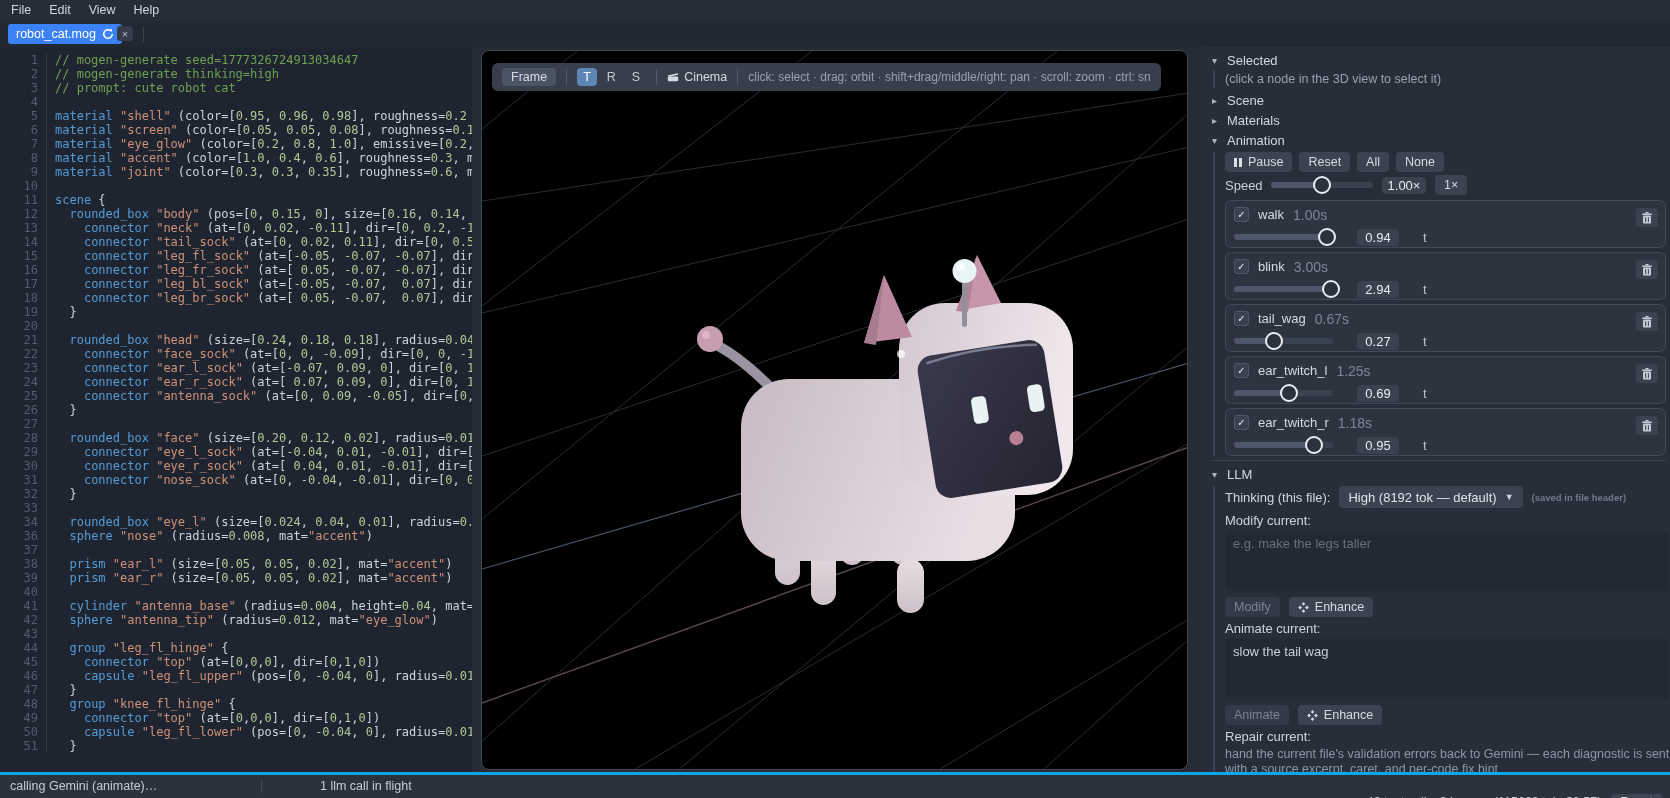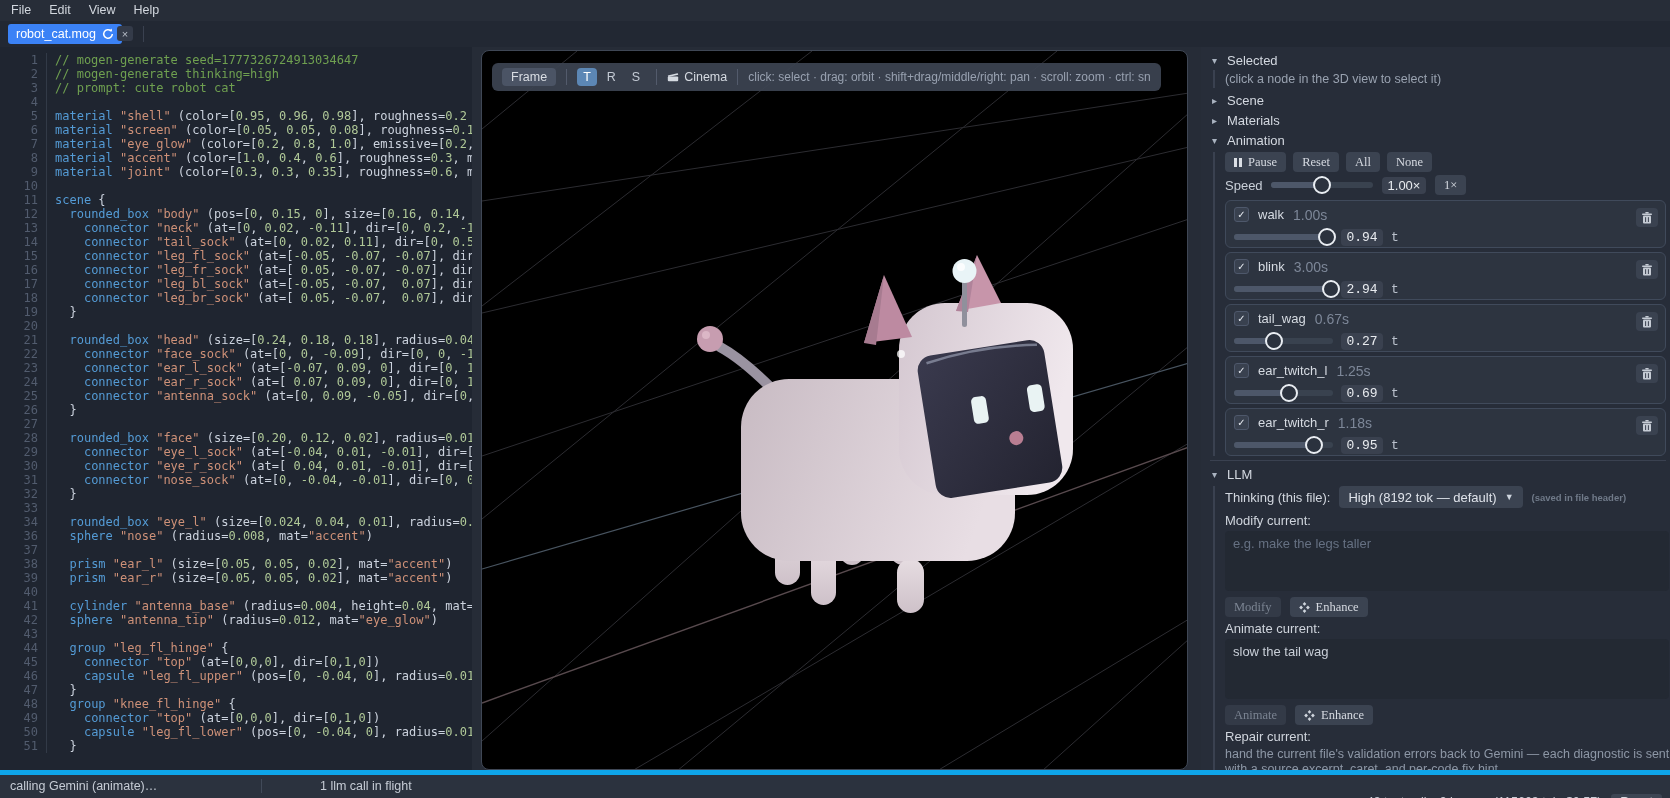--- a/index.html
+++ b/index.html
@@ -54,7 +54,7 @@
   .sec-c{margin-left:3px;border-left:2px solid #3a4150;padding-left:10px;margin-bottom:2px;}
   .hinttext{color:#99a2b0;font-size:12.5px;line-height:18px;}
   .btn{display:inline-flex;align-items:center;gap:6px;background:#3b4351;border:none;border-radius:4px;
-       padding:2px 9px;font-size:12.5px;color:#d6dae1;font-family:Liberation Serif, serif;height:20px;box-sizing:border-box;}
+       padding:2px 9px;font-size:12.5px;color:#d6dae1;font-family:Liberation Sans, sans-serif;height:20px;box-sizing:border-box;}
   .btn.dim{background:#333a47;color:#7b8492;}
   .controls{display:flex;gap:7px;margin:2px 0 4px;}
   .pbars{display:inline-block;width:8px;height:9px;

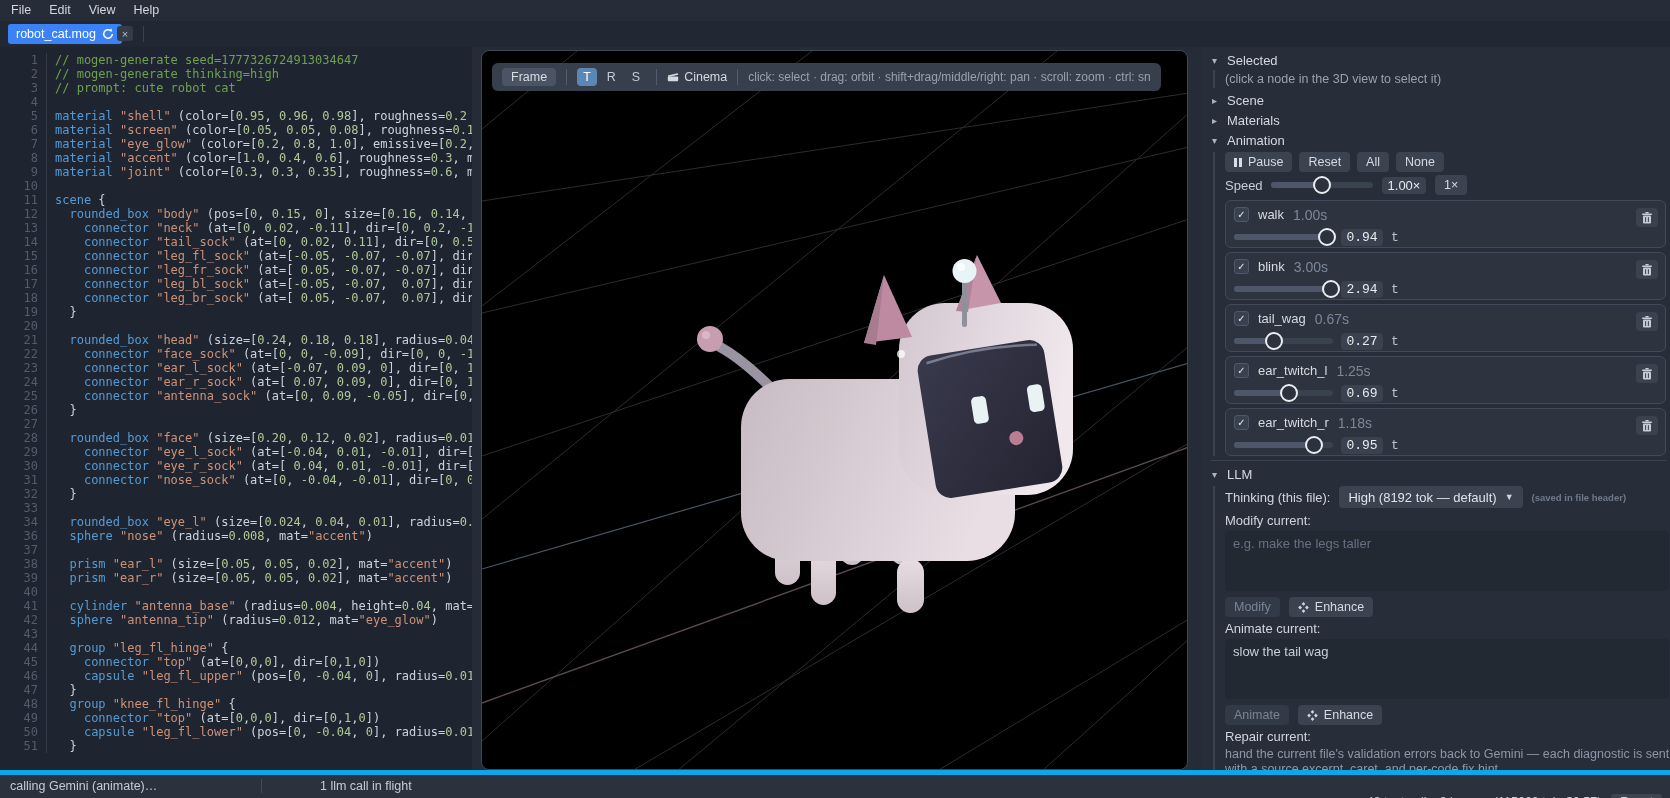--- a/index.html
+++ b/index.html
@@ -75,7 +75,7 @@
       display:flex;align-items:center;justify-content:center;font-size:10px;color:#e6eaef;box-sizing:border-box;}
   .tname{color:#d6dbe2;}
   .tdur{font-size:14px;color:#7d8798;}
-  .trow2{display:flex;align-items:center;gap:8px;margin-top:5px;height:18px;font-family:Liberation Mono, monospace;}
+  .trow2{display:flex;align-items:center;gap:24px;margin-top:5px;height:18px;}
   .s-track{width:99px;}
   .valbox.small{width:42px;}
   .trash{position:absolute;top:7px;right:7px;width:22px;height:19px;background:#3a4250;border-radius:4px;

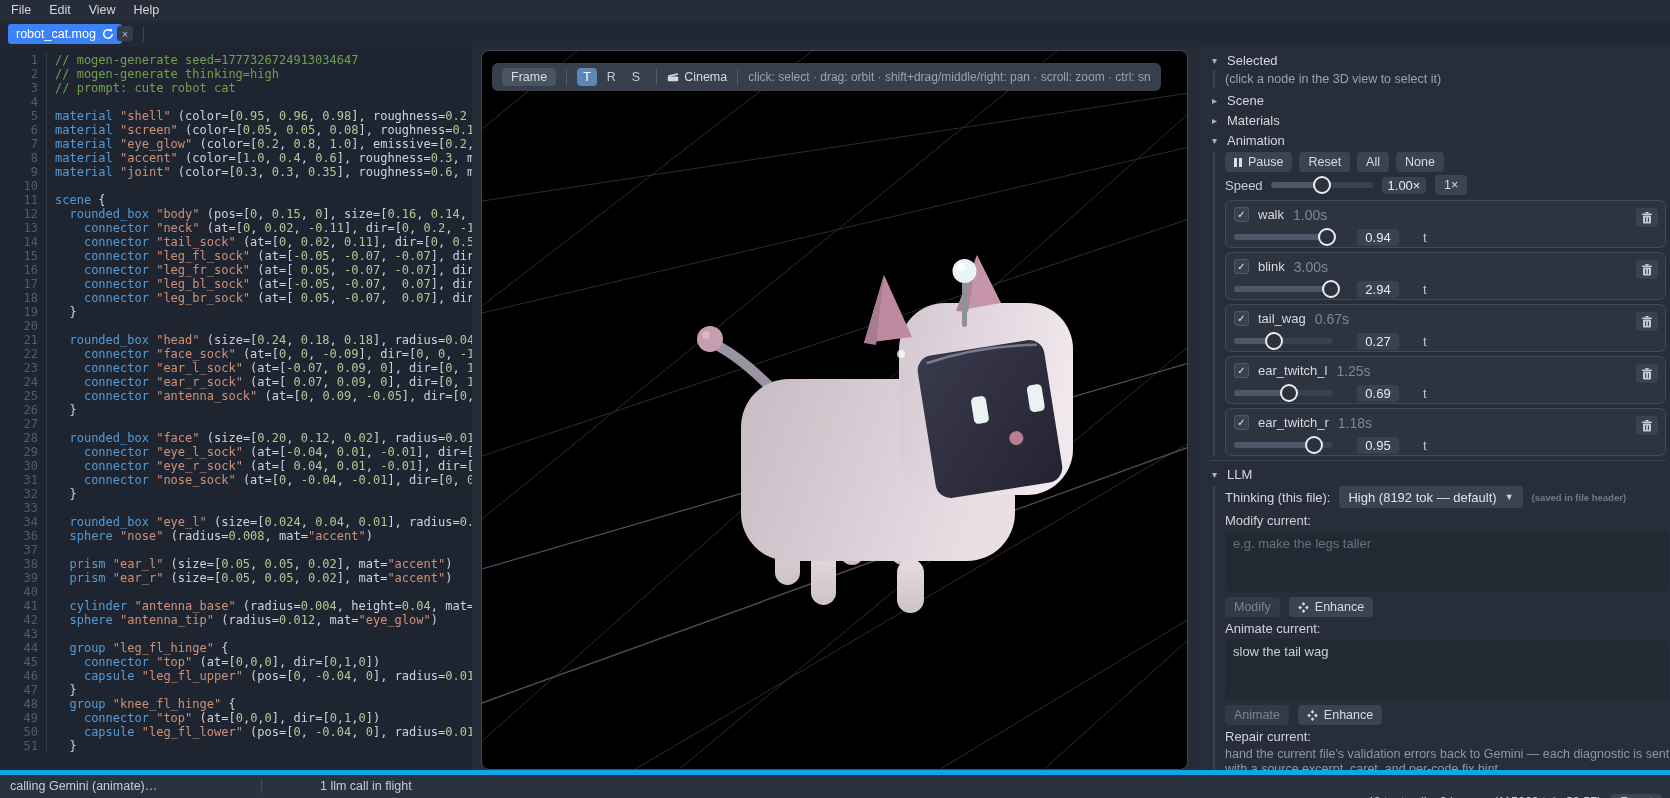--- a/index.html
+++ b/index.html
@@ -96,7 +96,7 @@
 
   
   .statusbar{position:absolute;left:0;right:0;bottom:0;height:23px;background:#2b323e;
-             border-top:5px solid #0ea5e9;font-size:12.5px;color:#c6ccd5;}
+             border-top:3px solid #0ea5e9;font-size:12.5px;color:#c6ccd5;}
   .s-left{position:absolute;left:10px;line-height:22px;}
   .s-div{position:absolute;left:261px;top:4px;width:1px;height:14px;background:#414a59;}
   .s-mid{position:absolute;left:320px;line-height:22px;}

